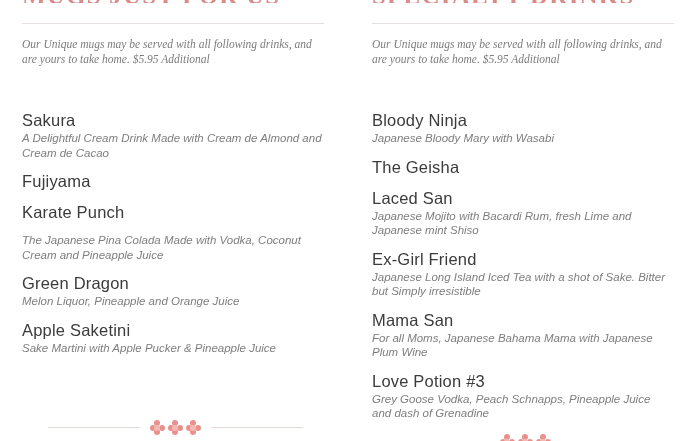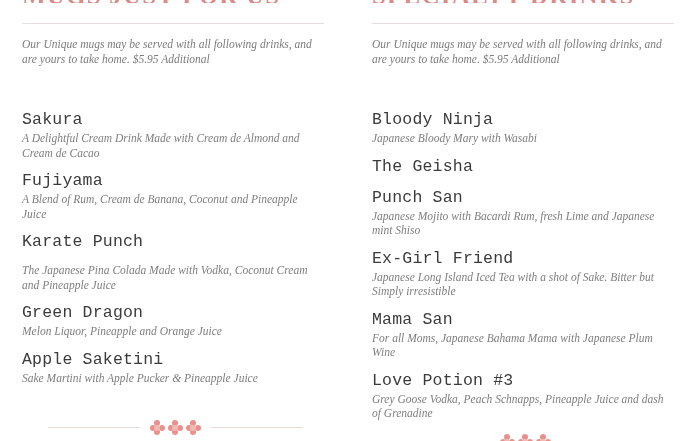--- a/index.html
+++ b/index.html
@@ -68,7 +68,7 @@
   }
   .item { margin-bottom: 11px; }
   .item-name {
-    font-family: Liberation Mono, monospace;
+    font-family: Liberation Sans, sans-serif;
     font-size: 16.5px;
     color: #3b3b3b;
     line-height: 20px;

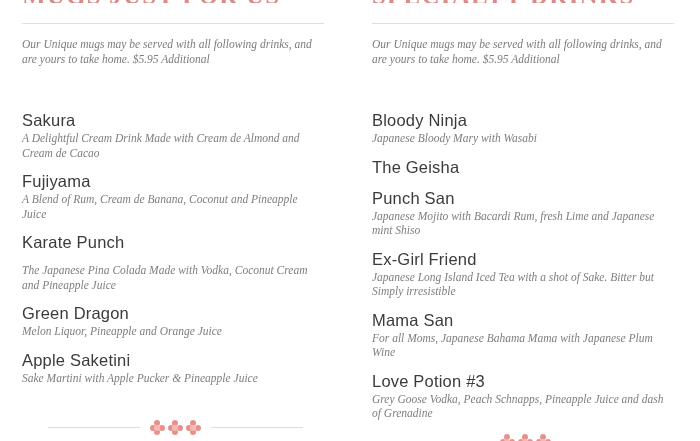--- a/index.html
+++ b/index.html
@@ -75,7 +75,7 @@
     letter-spacing: 0.2px;
   }
   .item-desc {
-    font-family: Liberation Serif, serif;
+    font-family: Liberation Sans, sans-serif;
     font-style: italic;
     font-size: 11.5px;
     line-height: 14.5px;

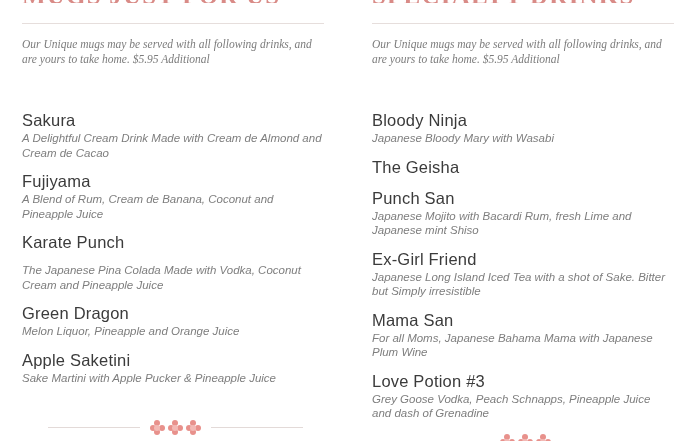--- a/index.html
+++ b/index.html
@@ -142,7 +142,6 @@
         </div>
         <div class="item">
           <div class="item-name">Fujiyama</div>
-          <div class="item-desc">A Blend of Rum, Cream de Banana, Coconut and Pineapple Juice</div>
         </div>
         <div class="item">
           <div class="item-name">Karate Punch</div>

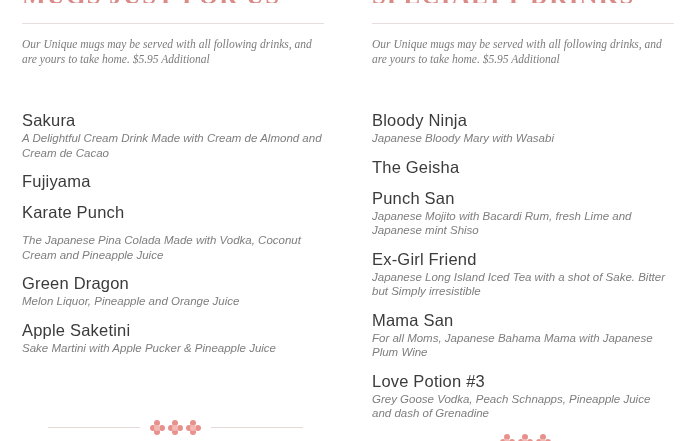--- a/index.html
+++ b/index.html
@@ -174,7 +174,7 @@
           <div class="item-name">The Geisha</div>
         </div>
         <div class="item">
-          <div class="item-name">Punch San</div>
+          <div class="item-name">Laced San</div>
           <div class="item-desc">Japanese Mojito with Bacardi Rum, fresh Lime and Japanese mint Shiso</div>
         </div>
         <div class="item">

